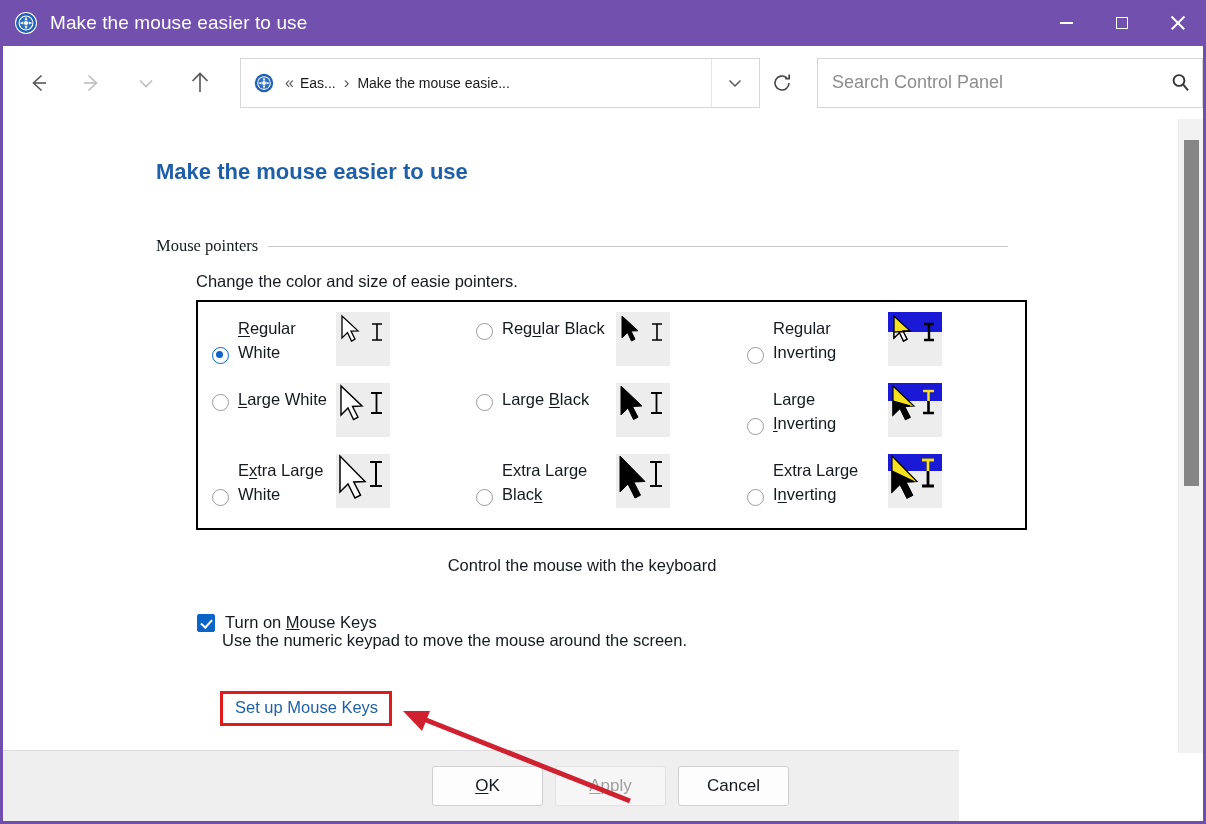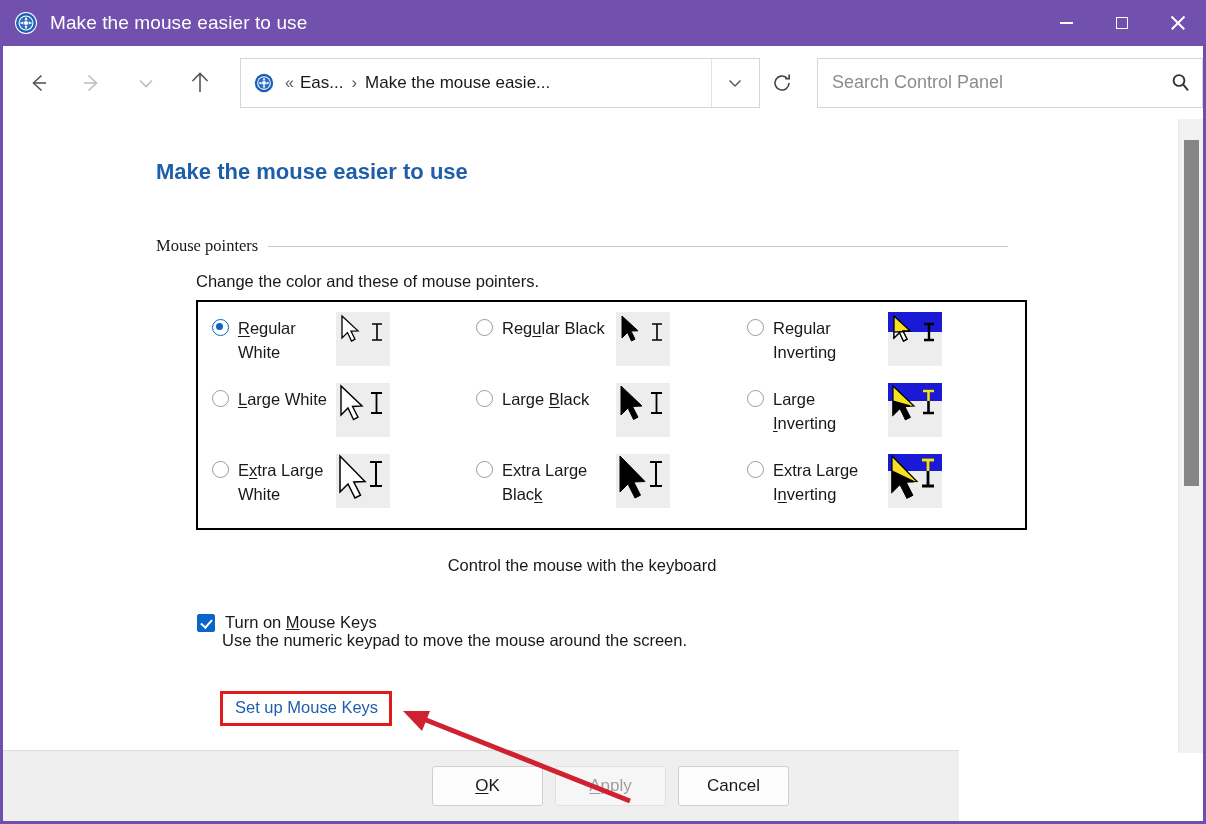--- a/index.html
+++ b/index.html
@@ -62,7 +62,7 @@
   #addressbar .ab-icon { margin-left: 12px; width: 22px; height: 22px; flex: none; }
   .crumb-sep { color: #5a5a5a; font-size: 17px; padding: 0 8px; }
   .crumb-sep.dbl { font-size: 16px; padding-left: 10px; padding-right: 6px; }
-  .crumb { font-size: 17px; color: #1a1a1a; white-space: nowrap; }
+  .crumb { font-size: 14px; color: #1a1a1a; white-space: nowrap; }
   .ab-chevron { margin-left: auto; width: 48px; display: flex;
     align-items: center; justify-content: center; color: #5a5a5a;
     border-left: 1px solid #e4e4e4; height: 48px; }

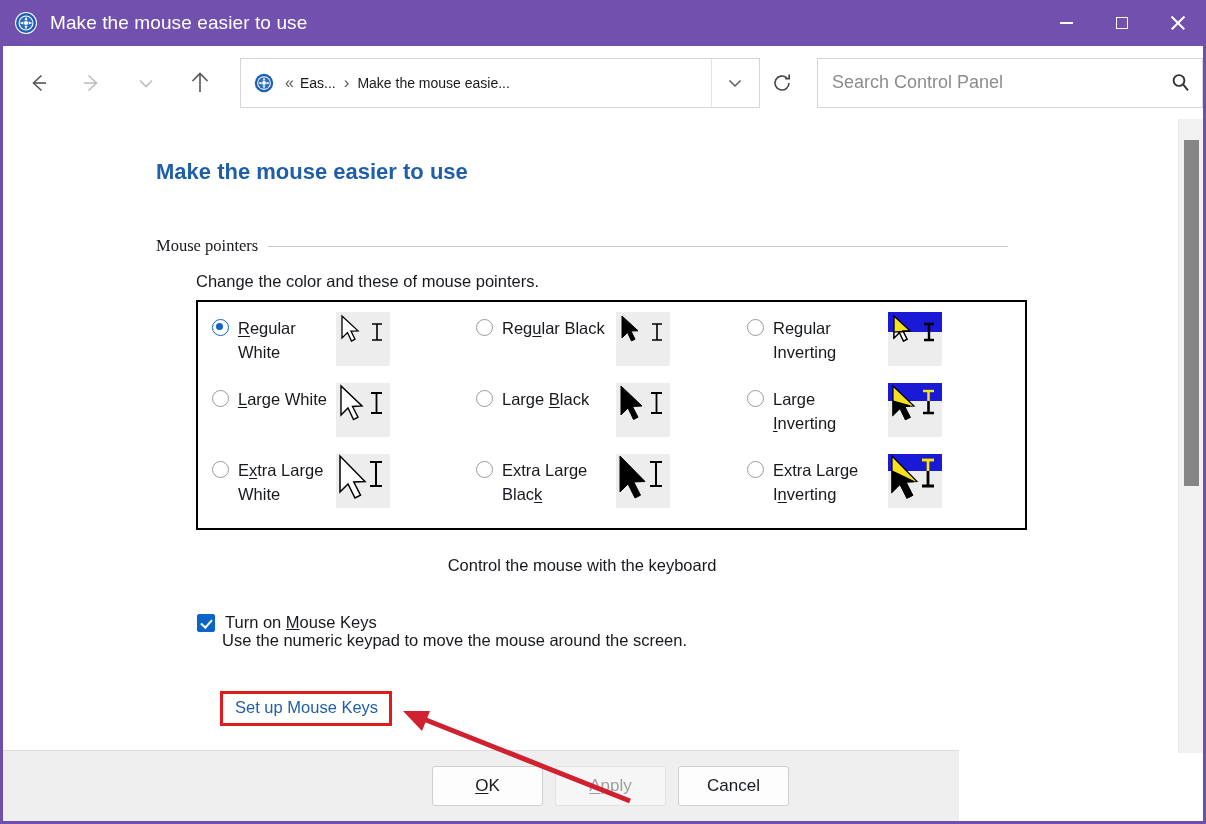--- a/index.html
+++ b/index.html
@@ -298,7 +298,7 @@
       <span class="gh-rule"></span>
     </div>
 
-    <p class="sec-desc" style="left:193px; top:153px;">Change the color and these of mouse pointers.</p>
+    <p class="sec-desc" style="left:193px; top:153px;">Change the color and size of easie pointers.</p>
 
     <div id="pointer-box">
 

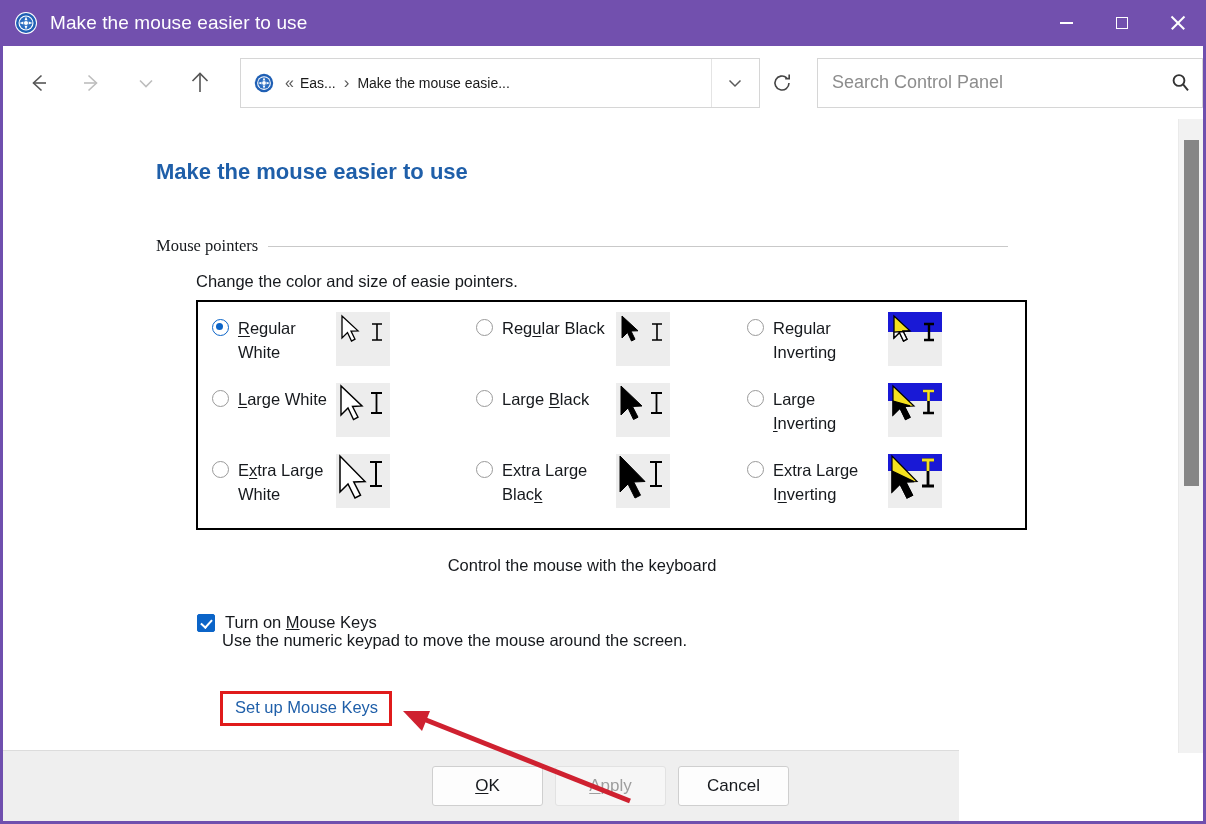--- a/index.html
+++ b/index.html
@@ -111,7 +111,7 @@
     width: 831px; height: 230px;
     border: 2px solid #000; background: #fff;
   }
-  .pt-row { position: absolute; display: flex; align-items: flex-start; }
+  .pt-row { position: absolute; display: flex; align-items: flex-end; }
   .radio {
     width: 17px; height: 17px; border-radius: 50%;
     border: 1.6px solid #9a9a9a; background: #fff; flex: none;

